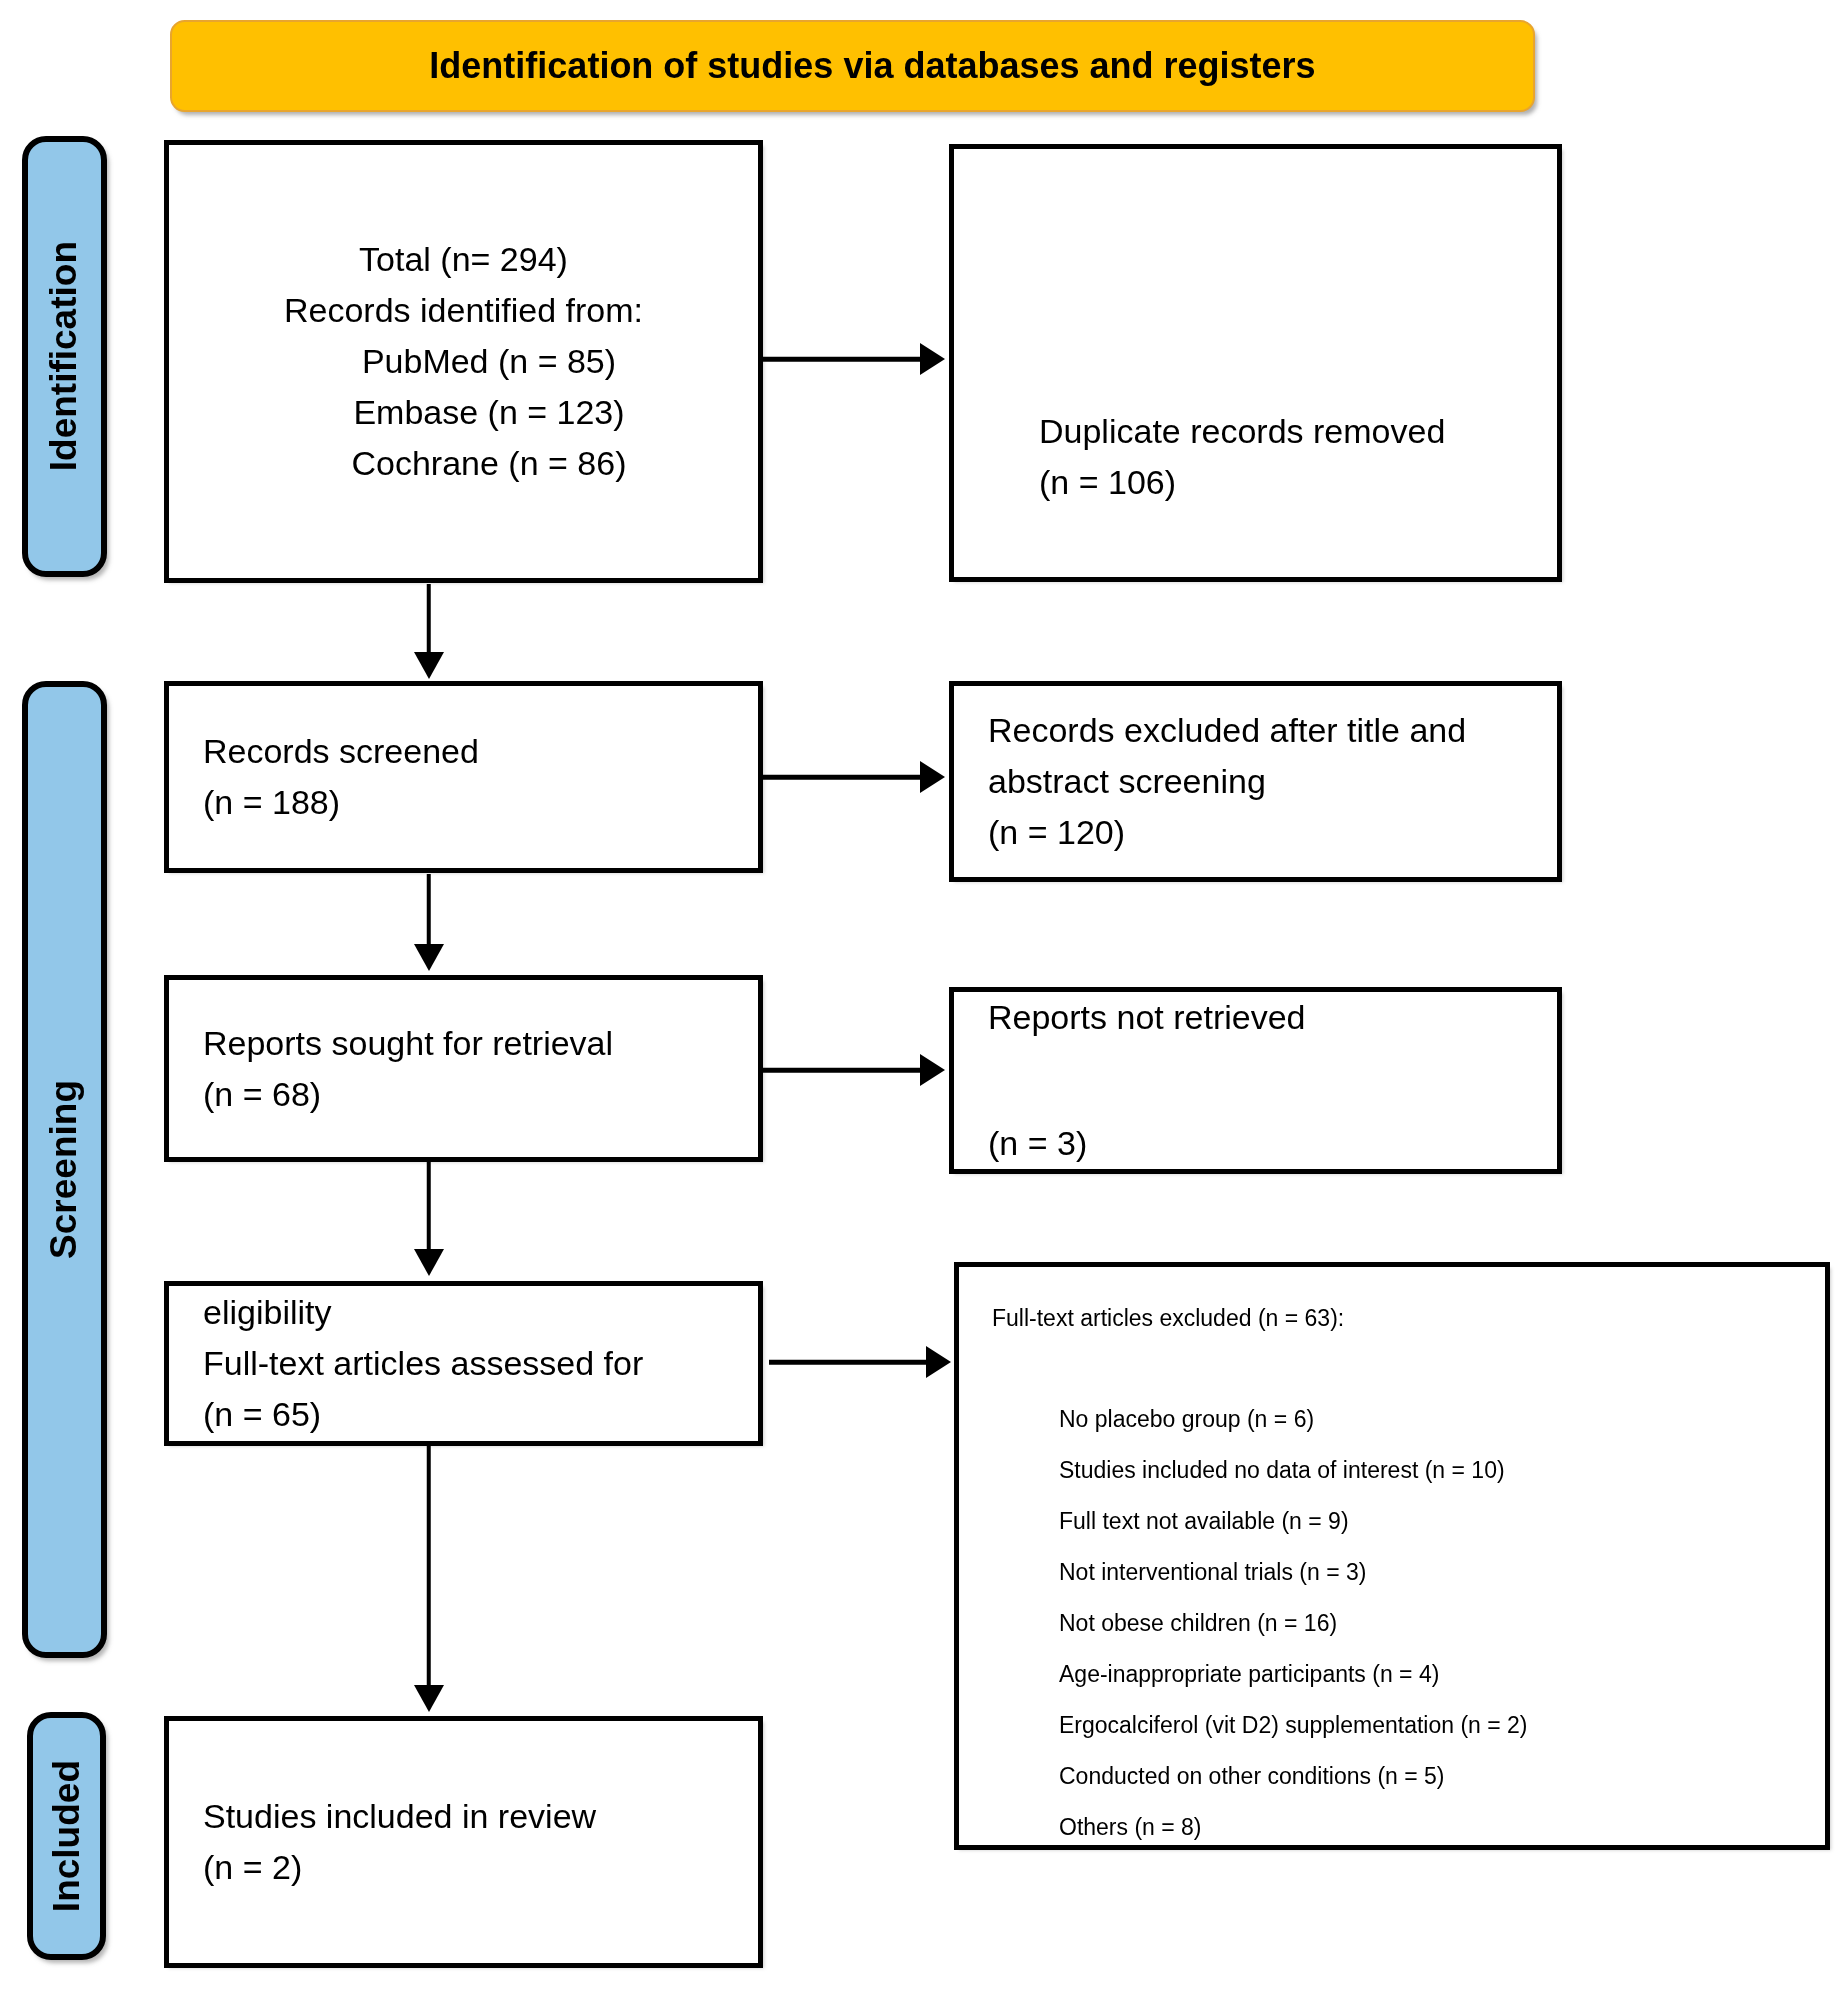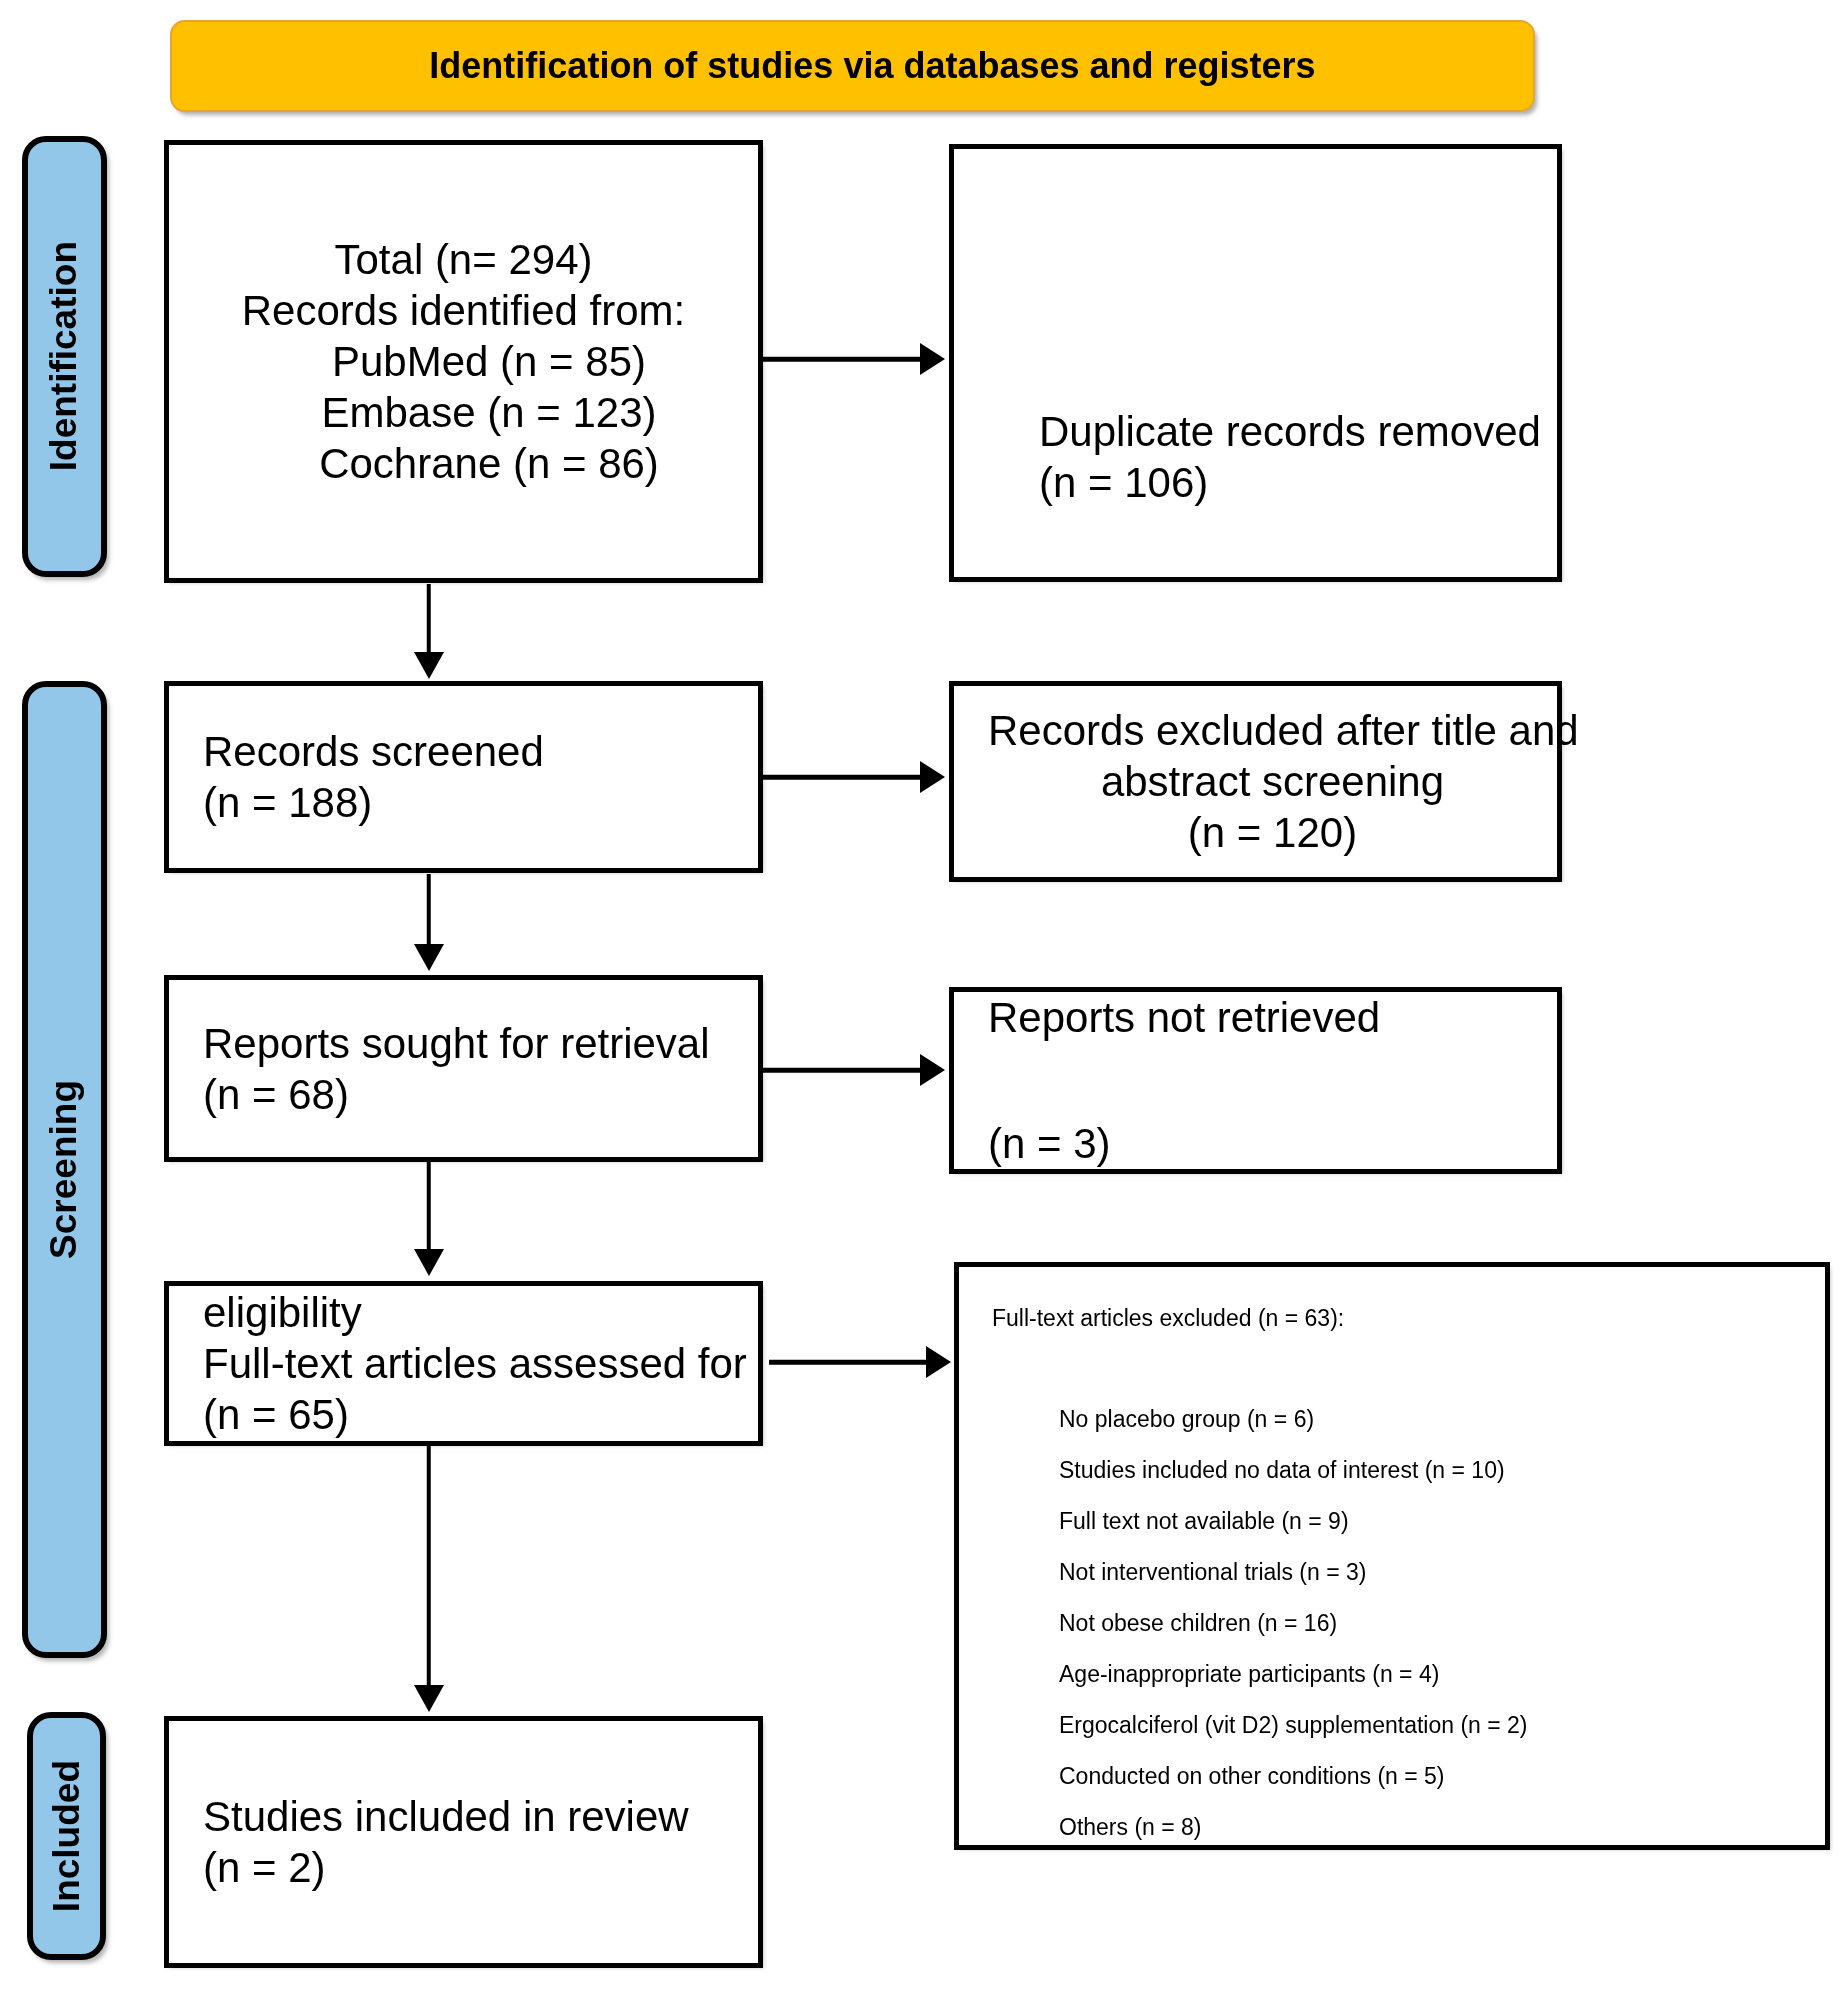--- a/index.html
+++ b/index.html
@@ -51,7 +51,7 @@
     box-shadow:2.8px 3.4px 3.4px -2.3px rgba(140,140,140,0.45);
   }
   .box .line{
-    font-size:42px; line-height:51px; white-space:nowrap;
+    font-size:34px; line-height:51px; white-space:nowrap;
   }
   .pad-left .line{padding-left:34px;}
   #box-identified{left:164px; top:140px; width:599px; height:443px; text-align:center;}

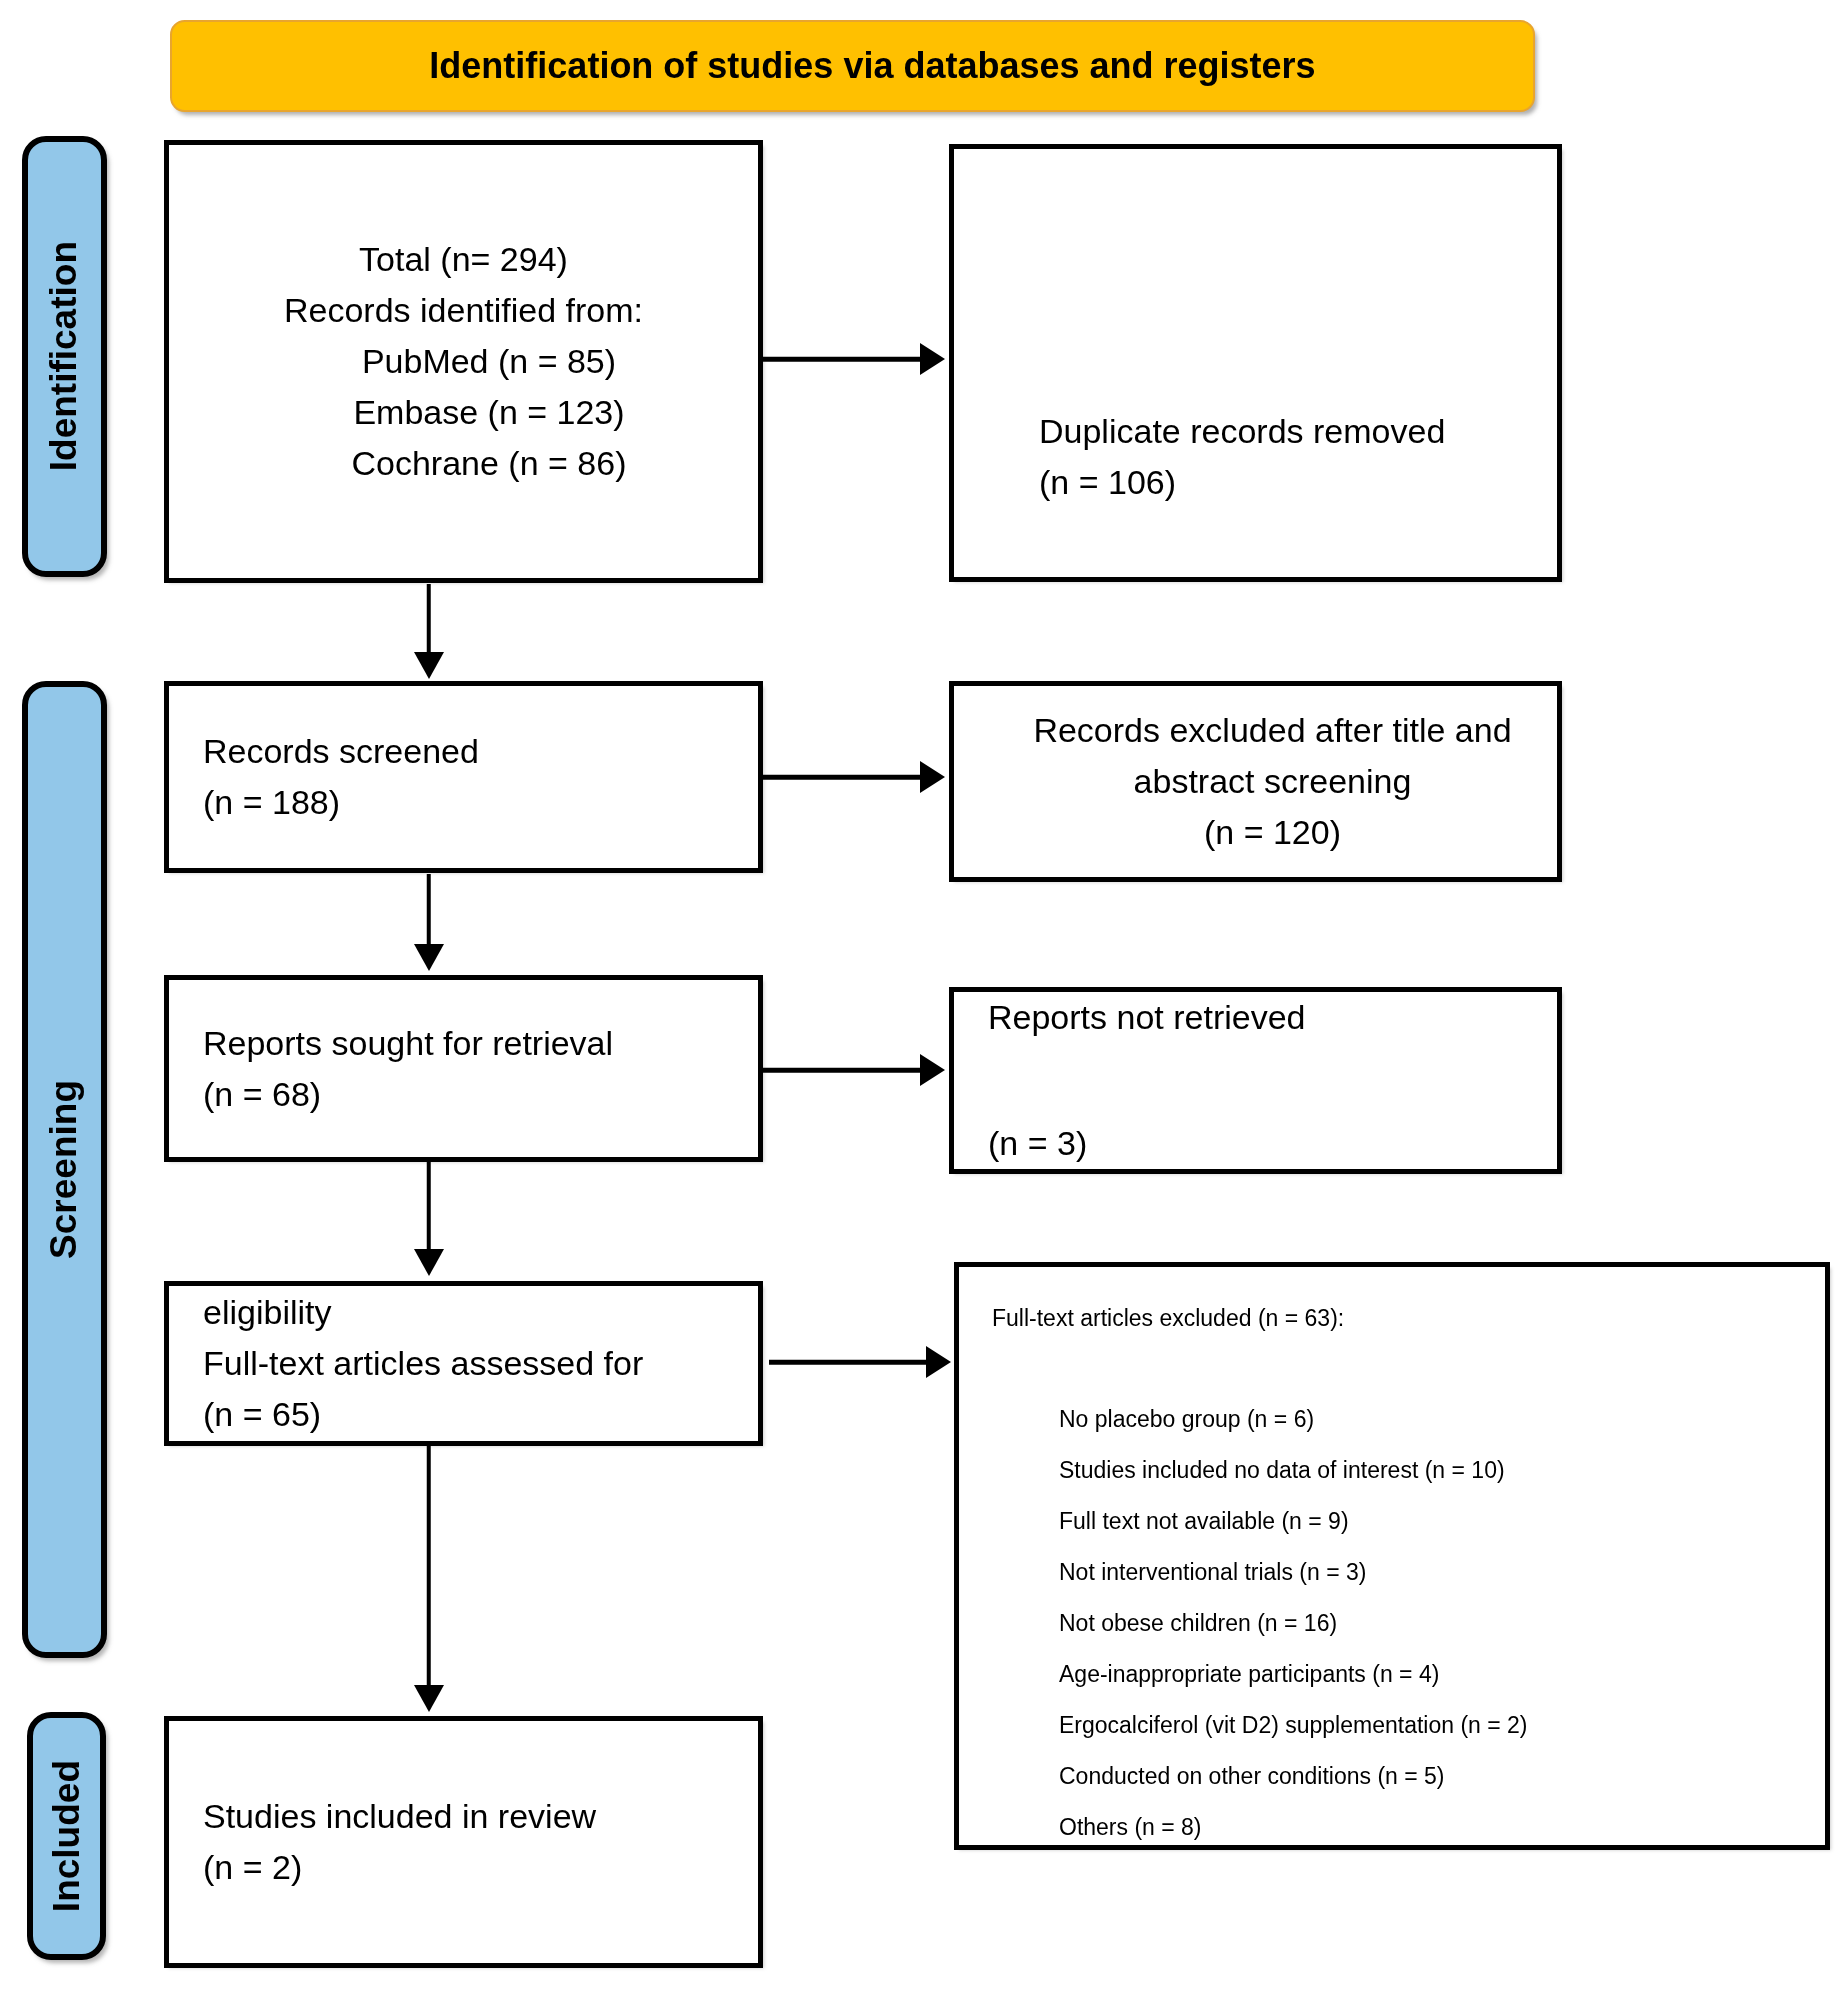--- a/index.html
+++ b/index.html
@@ -58,7 +58,7 @@
   #box-identified .line:nth-child(n+3){text-indent:51px;}
   #box-duplicates{left:949px; top:144px; width:613px; height:438px; padding-top:187px; padding-left:85px;}
   #box-screened{left:164px; top:681px; width:599px; height:192px;}
-  #box-excluded-ta{left:949px; top:681px; width:613px; height:201px;text-align:center;}
+  #box-excluded-ta{left:949px; top:681px; width:613px; height:201px;}
   #box-sought{left:164px; top:975px; width:599px; height:187px;}
   #box-not-retrieved{left:949px; top:987px; width:613px; height:187px;justify-content:space-between;}
   #box-assessed{left:164px; top:1281px; width:599px; height:165px;}

